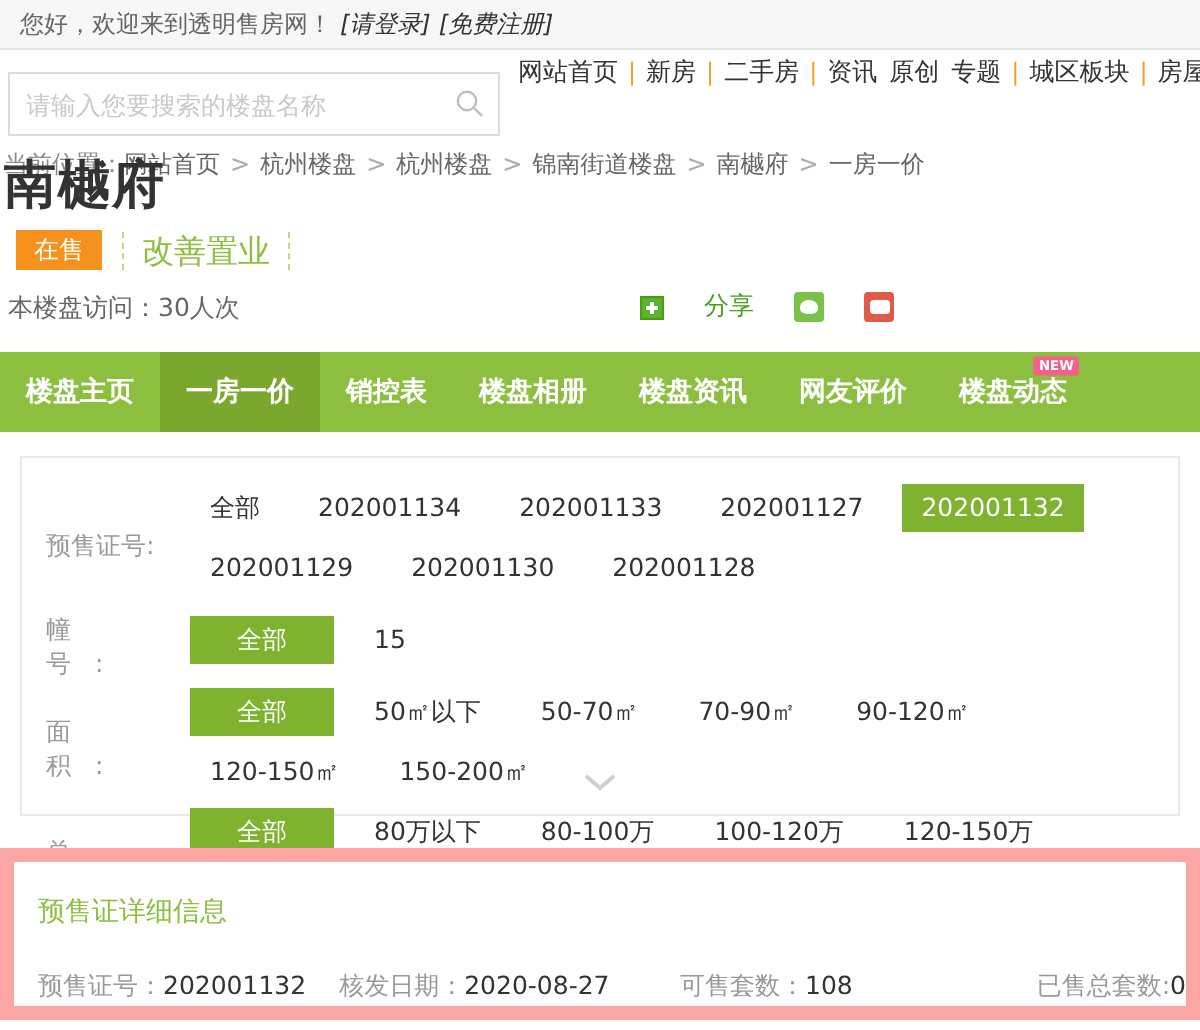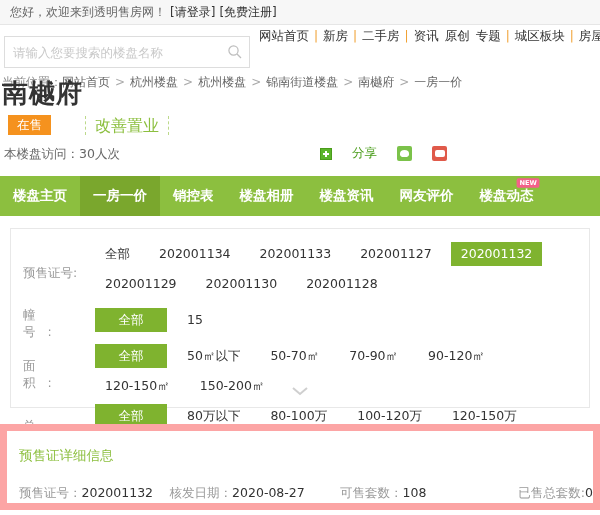--- a/index.html
+++ b/index.html
@@ -19,7 +19,7 @@
     font-size: 12px; color: #666;
   }
   .topbar .greet { color: #666; }
-  .topbar .auth { color: #333; margin-left: 4px; }
+  .topbar .auth { color: #333; margin-left: 4px; font-style: italic; }
 
   
   .searchbox {

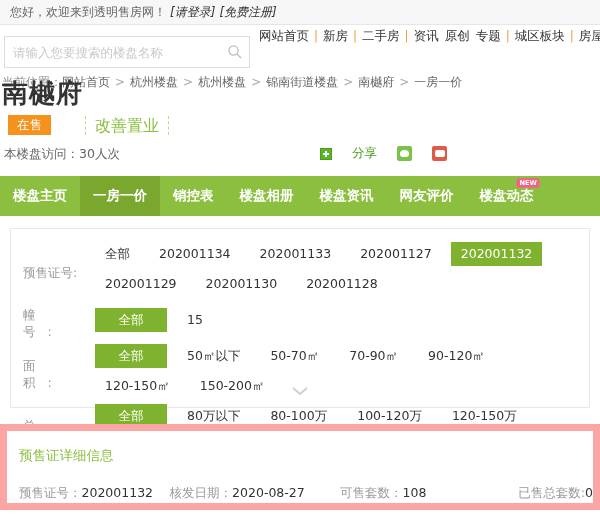--- a/index.html
+++ b/index.html
@@ -63,7 +63,7 @@
     font-size: 26px; font-weight: bold; color: #333;
     letter-spacing: 1px; line-height: 30px;
   }
-  .tagrow { position: absolute; left: 8px; top: 114px; display: flex; align-items: center; height: 22px; gap: 24px; }
+  .tagrow { position: absolute; left: 8px; top: 114px; display: flex; align-items: center; height: 22px; }
   .badge-sale {
     background: #f5921e; color: #fff; font-size: 12.5px;
     padding: 3px 9px; line-height: 14px;

